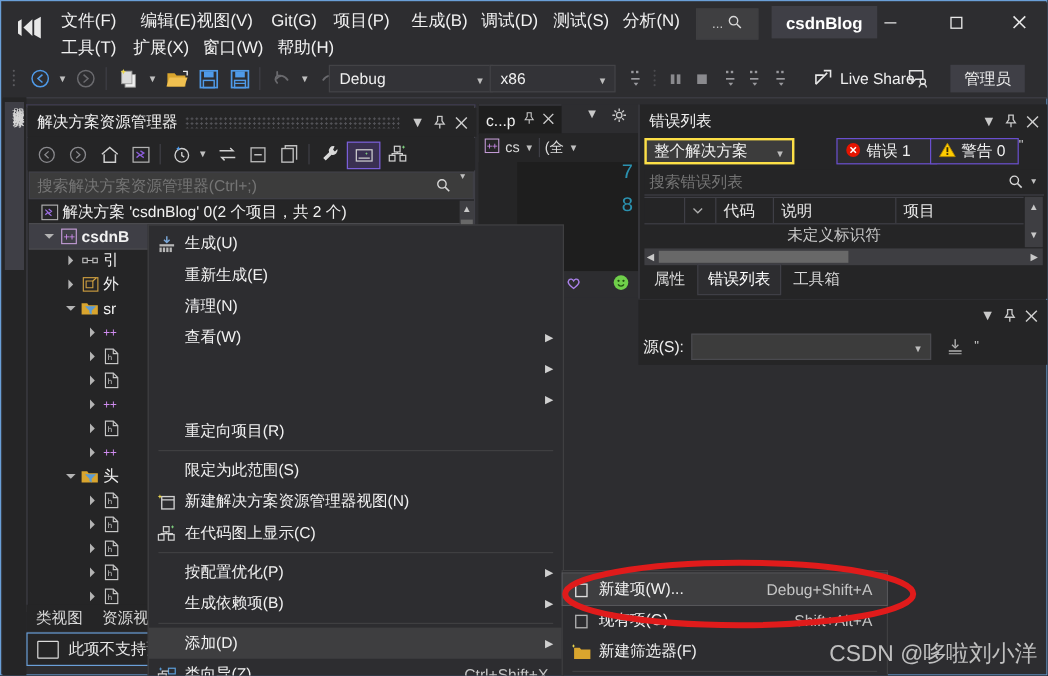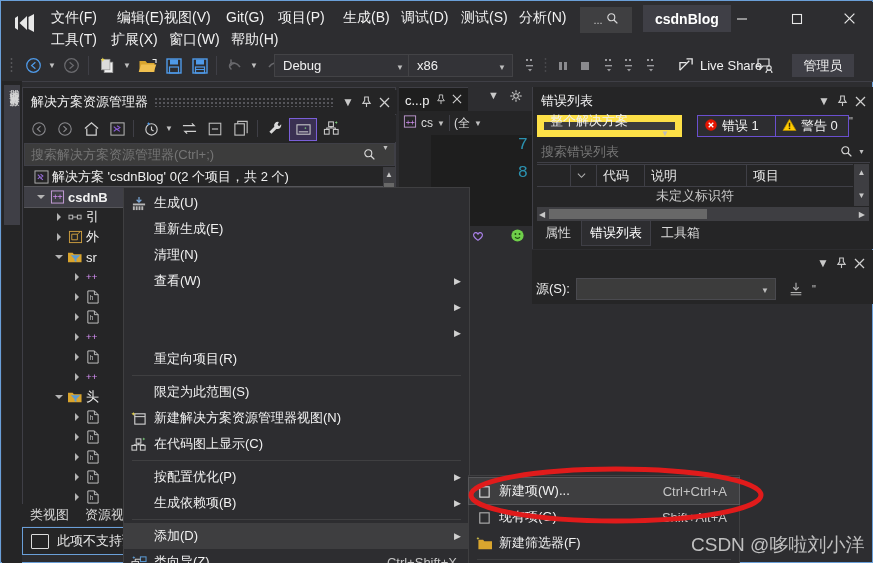--- a/index.html
+++ b/index.html
@@ -183,8 +183,8 @@
   #err-title{margin-left:8px;font-size:13px;color:#f1f1f1;}
   #err-filterbar{position:absolute;left:4px;top:27px;width:333px;height:26px;}
   #err-scope{
-    position:absolute;left:0;top:1px;width:145px;height:22px;
-    background:#3c3c3c;border:7px solid #fde047;box-sizing:border-box;
+    position:absolute;left:0;top:1px;width:125px;height:22px;
+    background:#3c3c3c;border:2px solid #fde047;box-sizing:border-box;
     display:flex;align-items:flex-end;padding-left:6px;font-size:13px;color:#f0f0f0;
   }
   #err-scope .cb-arrow{position:absolute;right:6px;top:7px;color:#bdbdbd;font-size:8px;}

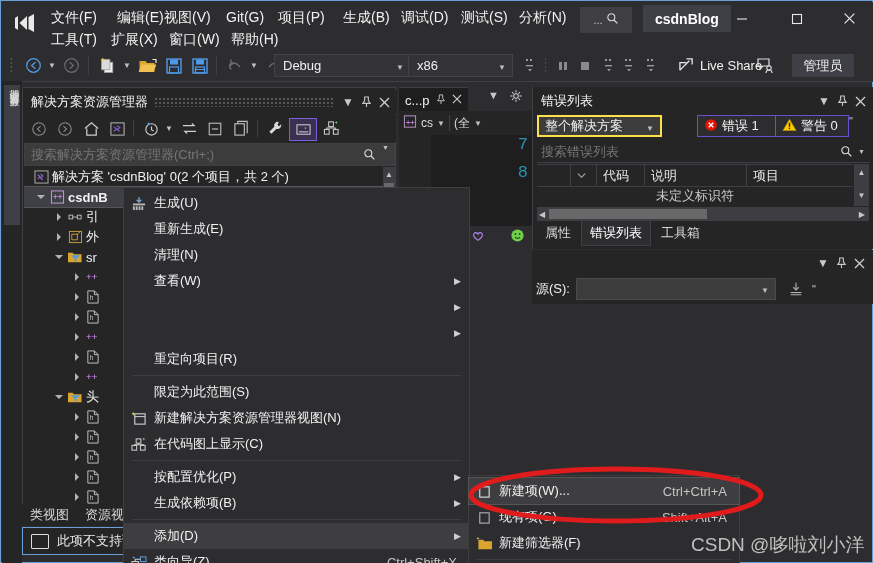--- a/index.html
+++ b/index.html
@@ -1156,7 +1156,7 @@
             </svg>
           </span>
           <span class="lb">新建项(W)...</span>
-          <span class="sc">Ctrl+Ctrl+A</span>
+          <span class="sc">Debug+Shift+A</span>
         </div>
         <div class="cmi">
           <span class="ic">

